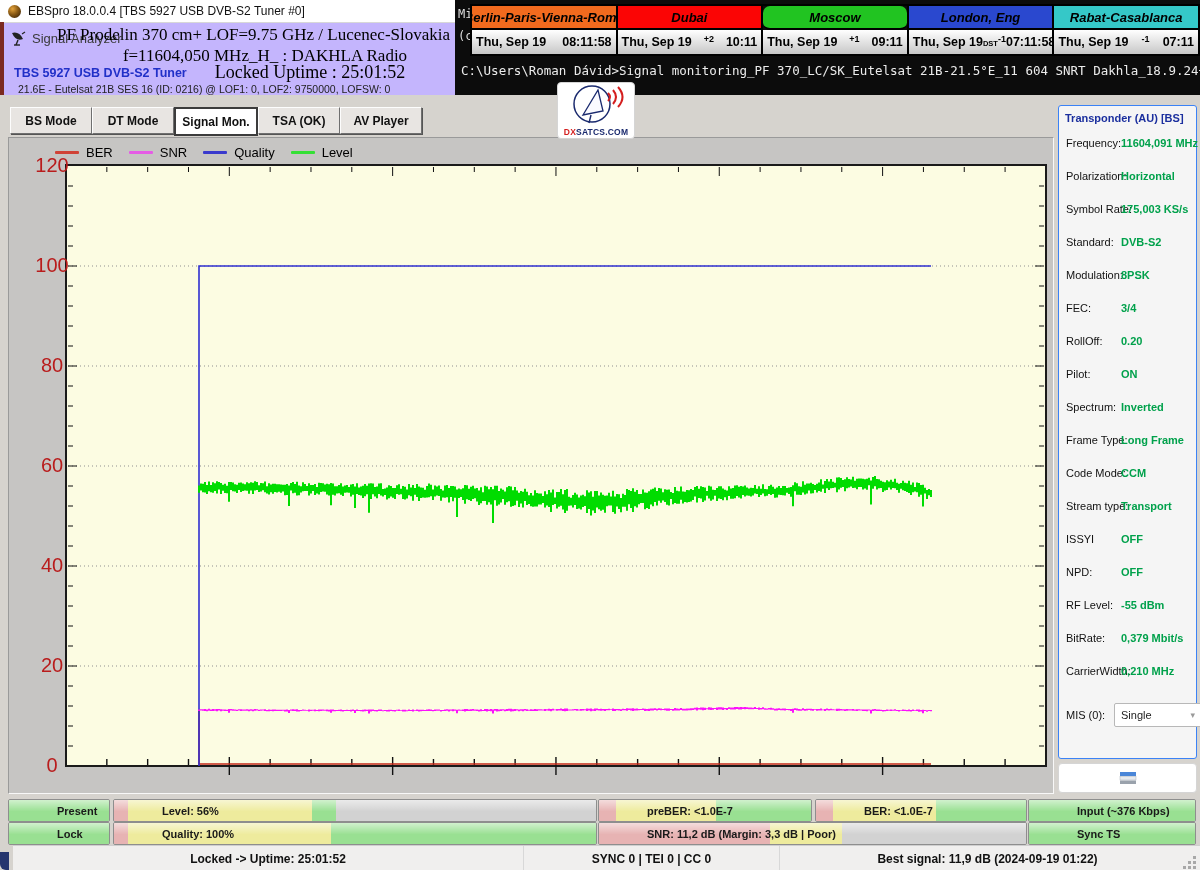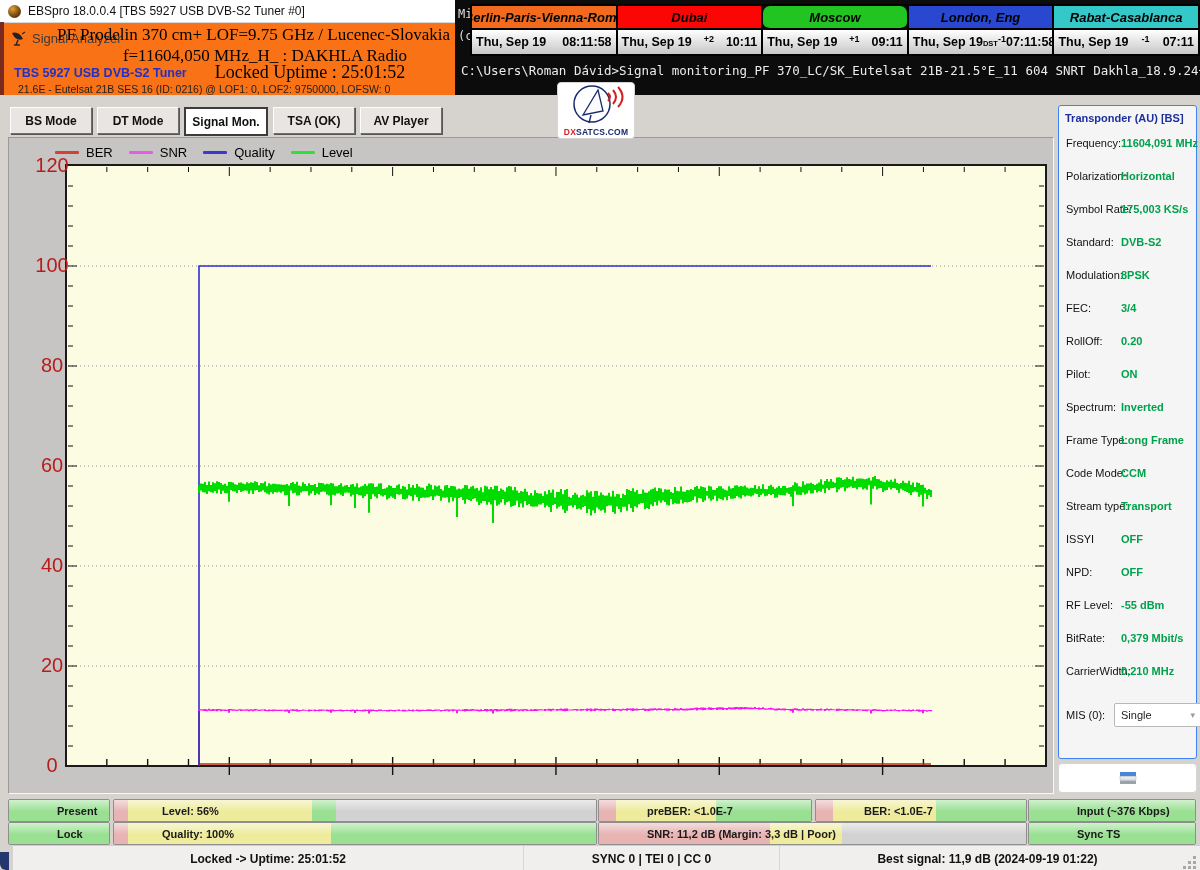--- a/index.html
+++ b/index.html
@@ -11,7 +11,7 @@
   .abs{position:absolute;}
 
   
-  .ebspro{left:0;top:0;width:455px;height:95px;background:#f97316;}
+  .ebspro{left:0;top:0;width:455px;height:95px;background:#c4b5fd;}
   .ebspro-titlebar{left:0;top:0;width:455px;height:22px;background:#ffffff;border-bottom:1px solid #d8d8d8;}
   .ebspro-icon{left:8px;top:5px;width:13px;height:13px;border-radius:50%;
     background:radial-gradient(circle at 35% 30%, #e3a23a 0%, #8a5a14 45%, #3a2206 90%);}

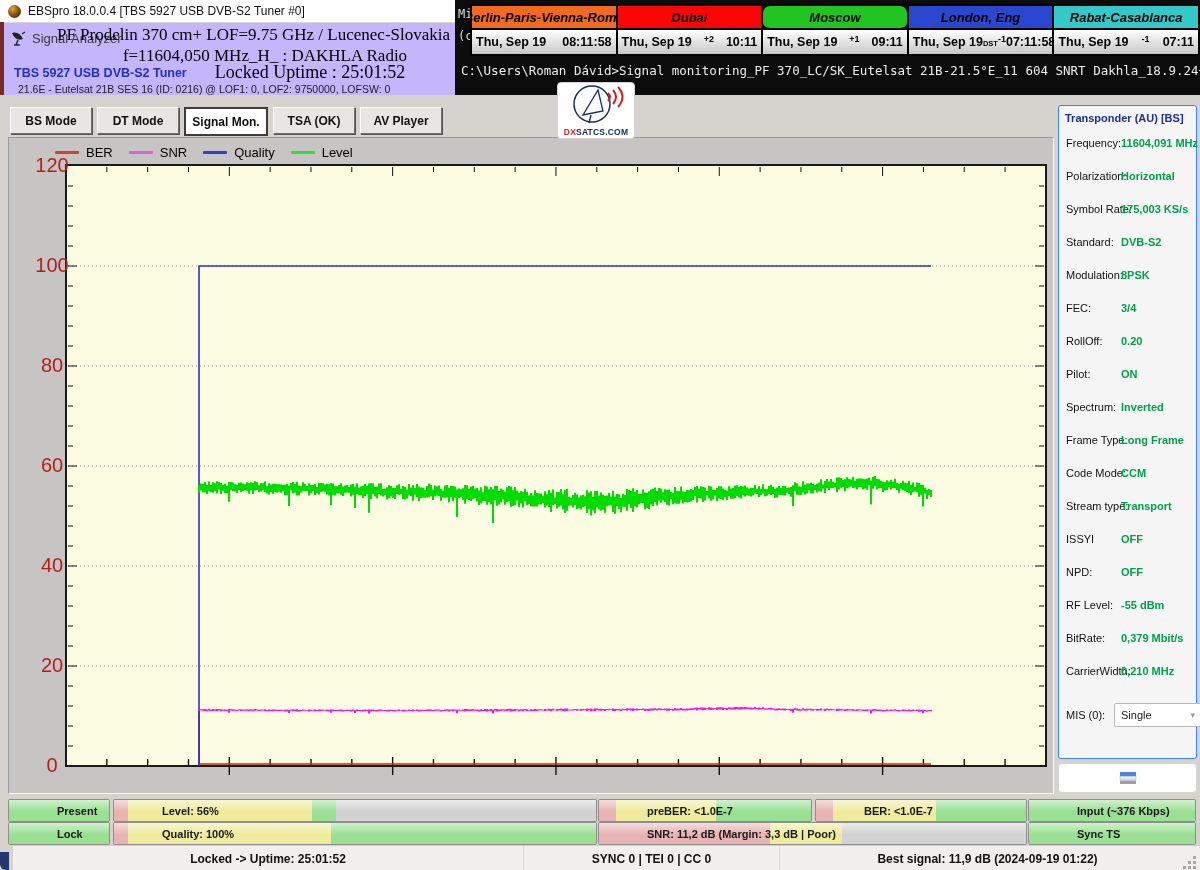--- a/index.html
+++ b/index.html
@@ -52,7 +52,7 @@
 
   
   .main{left:0;top:95px;width:1200px;height:775px;background:#d6d3ce;}
-  .tabs{left:10px;top:12px;height:25px;display:flex;gap:5px;}
+  .tabs{left:10px;top:12px;height:25px;display:flex;}
   .tab{width:80px;height:25px;background:#e8e5e2;border:1px solid #6f6f6f;
     border-top-color:#fdfdfd;border-left-color:#fdfdfd;box-shadow:1px 1px 0 #555;
     display:flex;align-items:center;justify-content:center;font-size:12px;font-weight:600;color:#111;cursor:default;}

